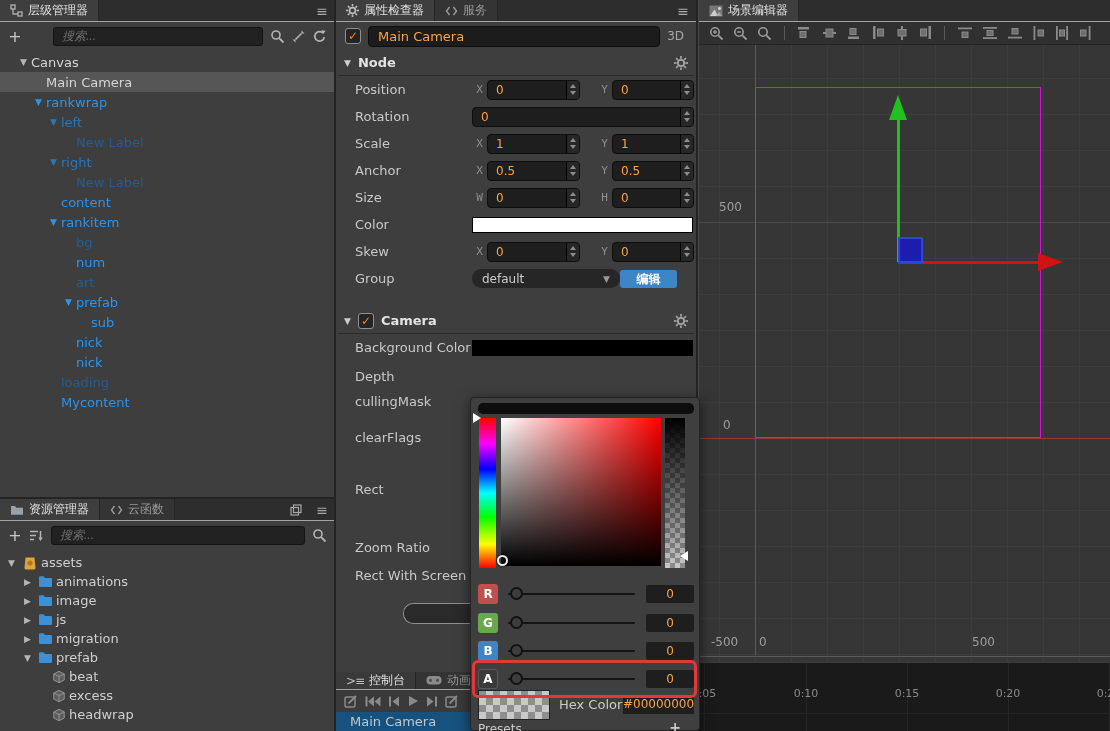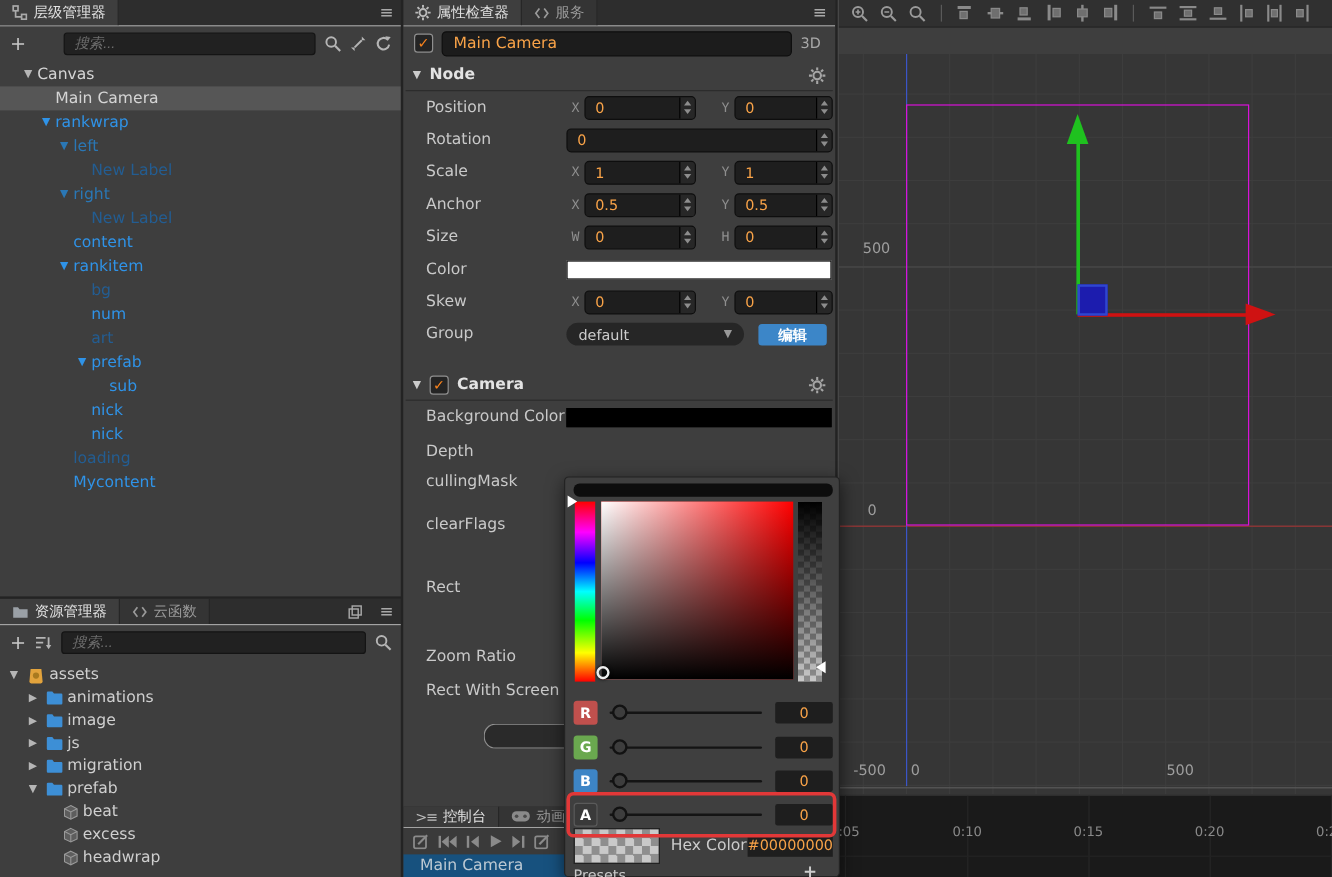--- a/index.html
+++ b/index.html
@@ -642,6 +642,20 @@
   <div class="vdiv" style="left:696px"></div>
 
   <div class="panel" style="left:698px;top:0;width:412px;height:662px;border-left:1px solid #4a4a4a">
+    <div class="tabbar">
+      <div class="tab">
+        <span class="ticon">
+            <svg width="14" height="12" viewBox="0 0 14 12">
+              <rect x="0.5" y="0.5" width="13" height="11" fill="#777"></rect>
+              <polygon points="1,11 5.5,4.5 9,11" fill="#cfcfcf"></polygon>
+              <polygon points="7,11 10,7 13,11" fill="#aaa"></polygon>
+              <circle cx="10.5" cy="3.5" r="1.4" fill="#ddd"></circle>
+            </svg>
+          </span>
+        <span>场景编辑器</span>
+      </div>
+      <div class="spacer"></div>
+    </div>
     <div class="scene-toolbar">
       <span class="ticon">
           <svg width="15" height="15" viewBox="0 0 15 15">

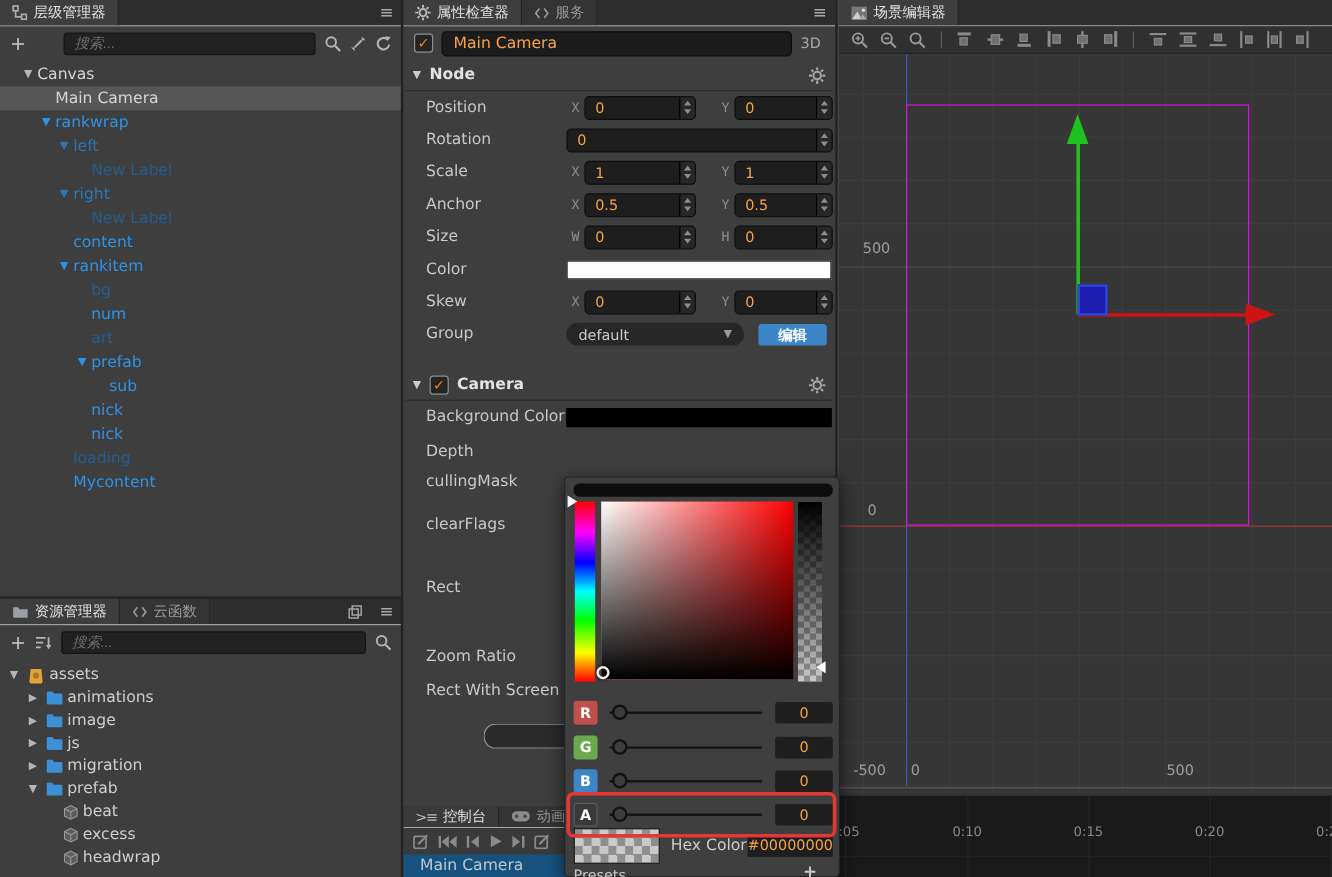--- a/index.html
+++ b/index.html
@@ -56,7 +56,7 @@
 .swatch{flex:1;height:16px;border:1px solid #000;margin-right:1px}
 .pill{flex:0 0 148px;height:19px;background:#262626;border-radius:10px;display:flex;align-items:center;padding:0 10px;color:#ccc;font-size:12px}
 .pill .dcaret{margin-left:auto;color:#999;font-size:9px}
-.btn-edit{margin-left:12px;width:57px;height:18px;background:#3c86c8;border-radius:3px;color:#fff;font-size:12px;font-weight:bold;text-align:center;line-height:18px}
+.btn-edit{margin-left:0;width:57px;height:18px;background:#3c86c8;border-radius:3px;color:#fff;font-size:12px;font-weight:bold;text-align:center;line-height:18px}
 .cam-label{position:absolute;left:19px;color:#c9c9c9;font-size:13px}
 
 .cic{color:#bdbdbd;font-size:12px;letter-spacing:-1px}

